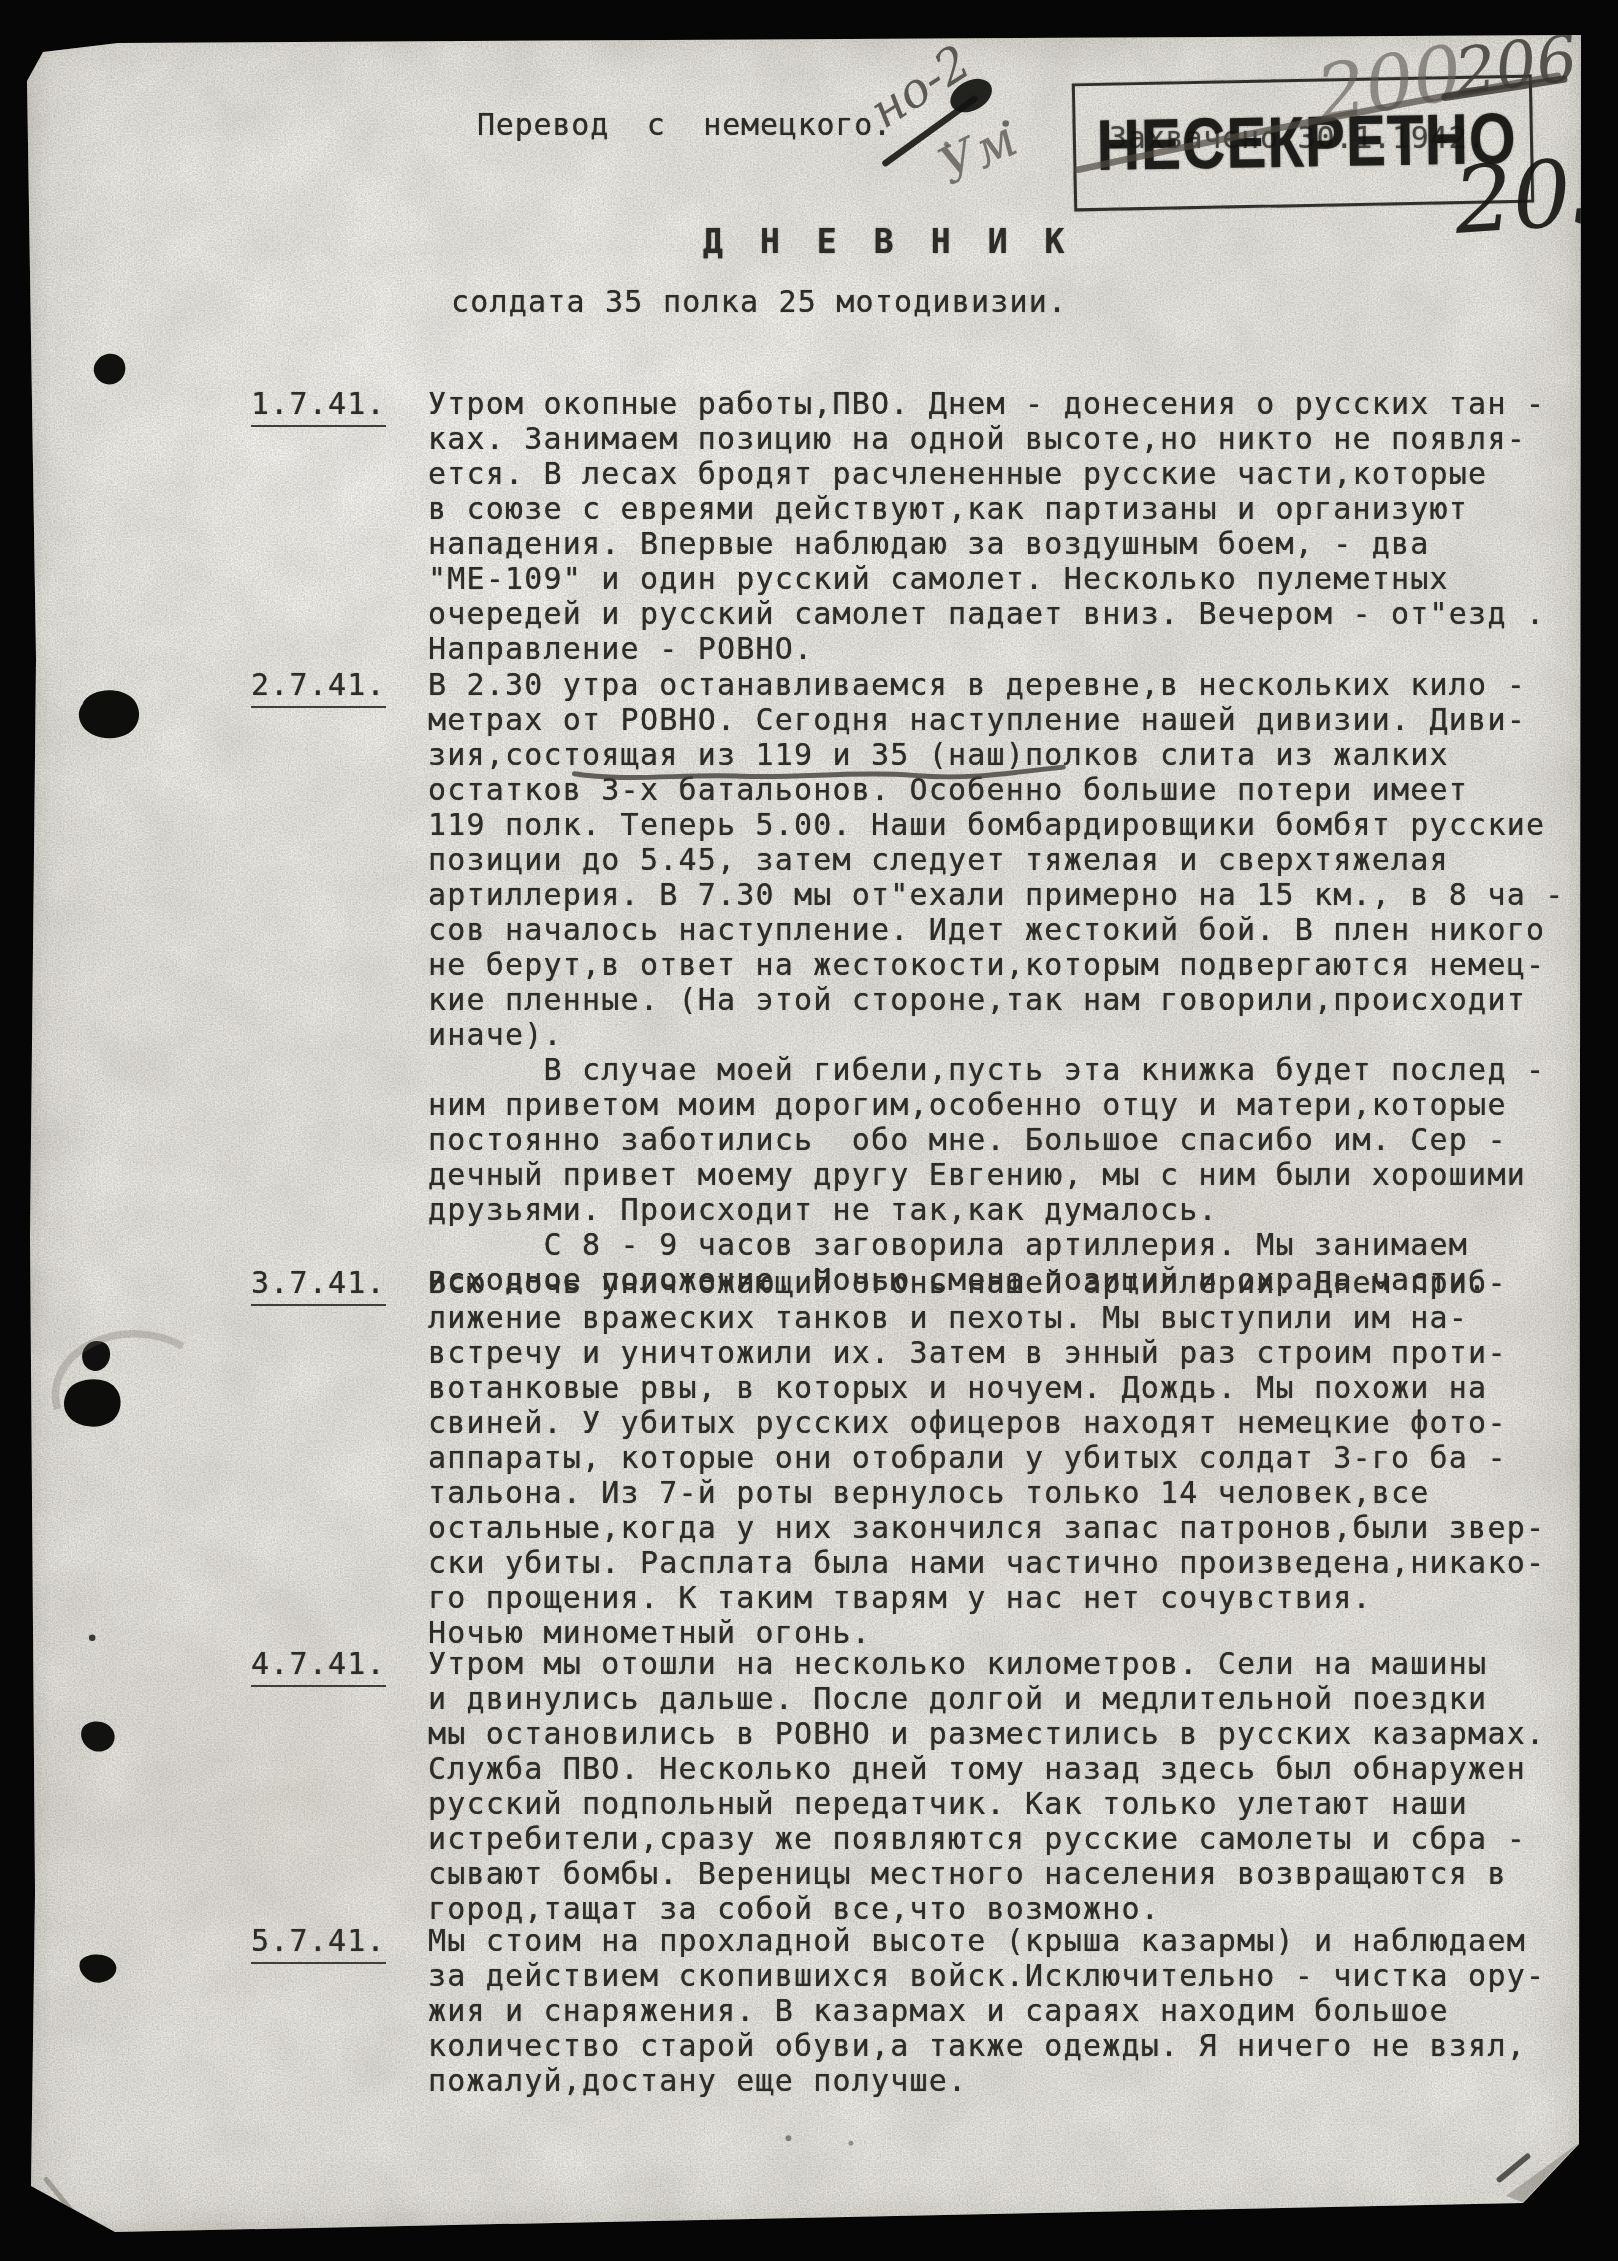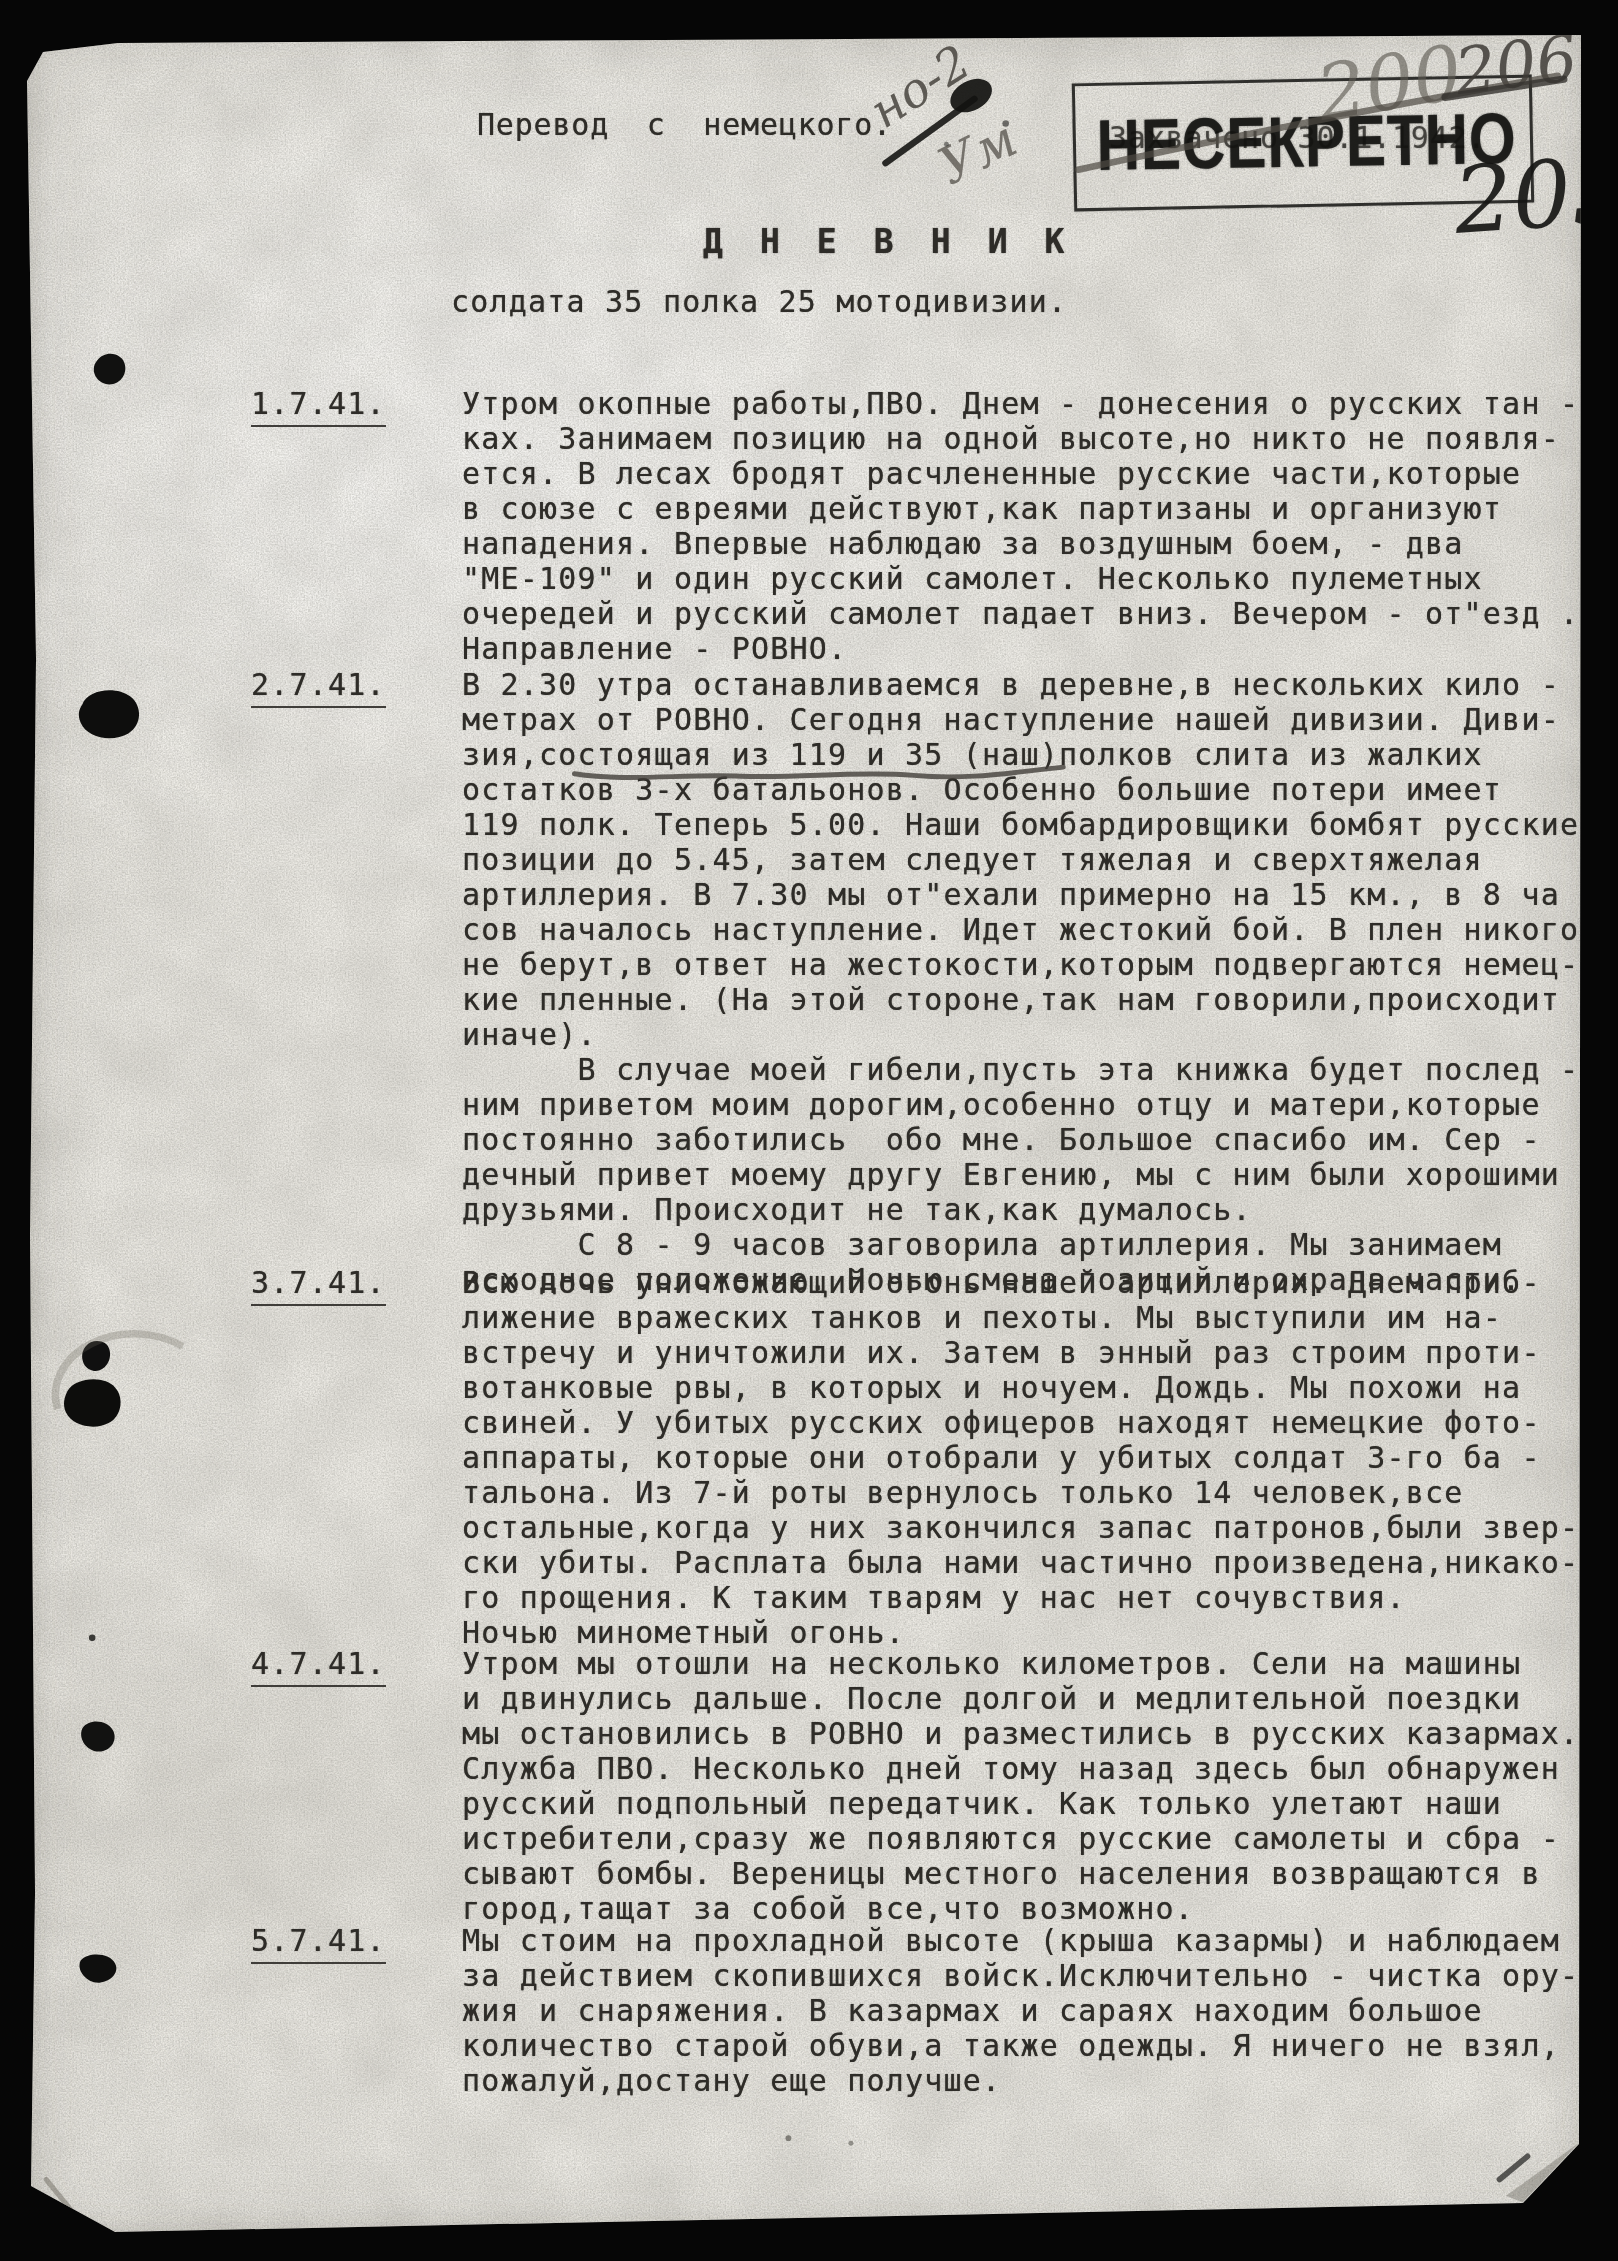--- a/index.html
+++ b/index.html
@@ -58,7 +58,7 @@
     padding-bottom:4px;white-space:pre;
     text-shadow:0 0 0.9px rgba(52,50,44,.85);
   }
-  .entry .lines{position:absolute;left:462px;top:0;}
+  .entry .lines{position:absolute;left:428px;top:0;}
   .entry .line{
     height:35px;line-height:35px;
     font-size:30px;letter-spacing:1.2px;color:#2e2c28;

